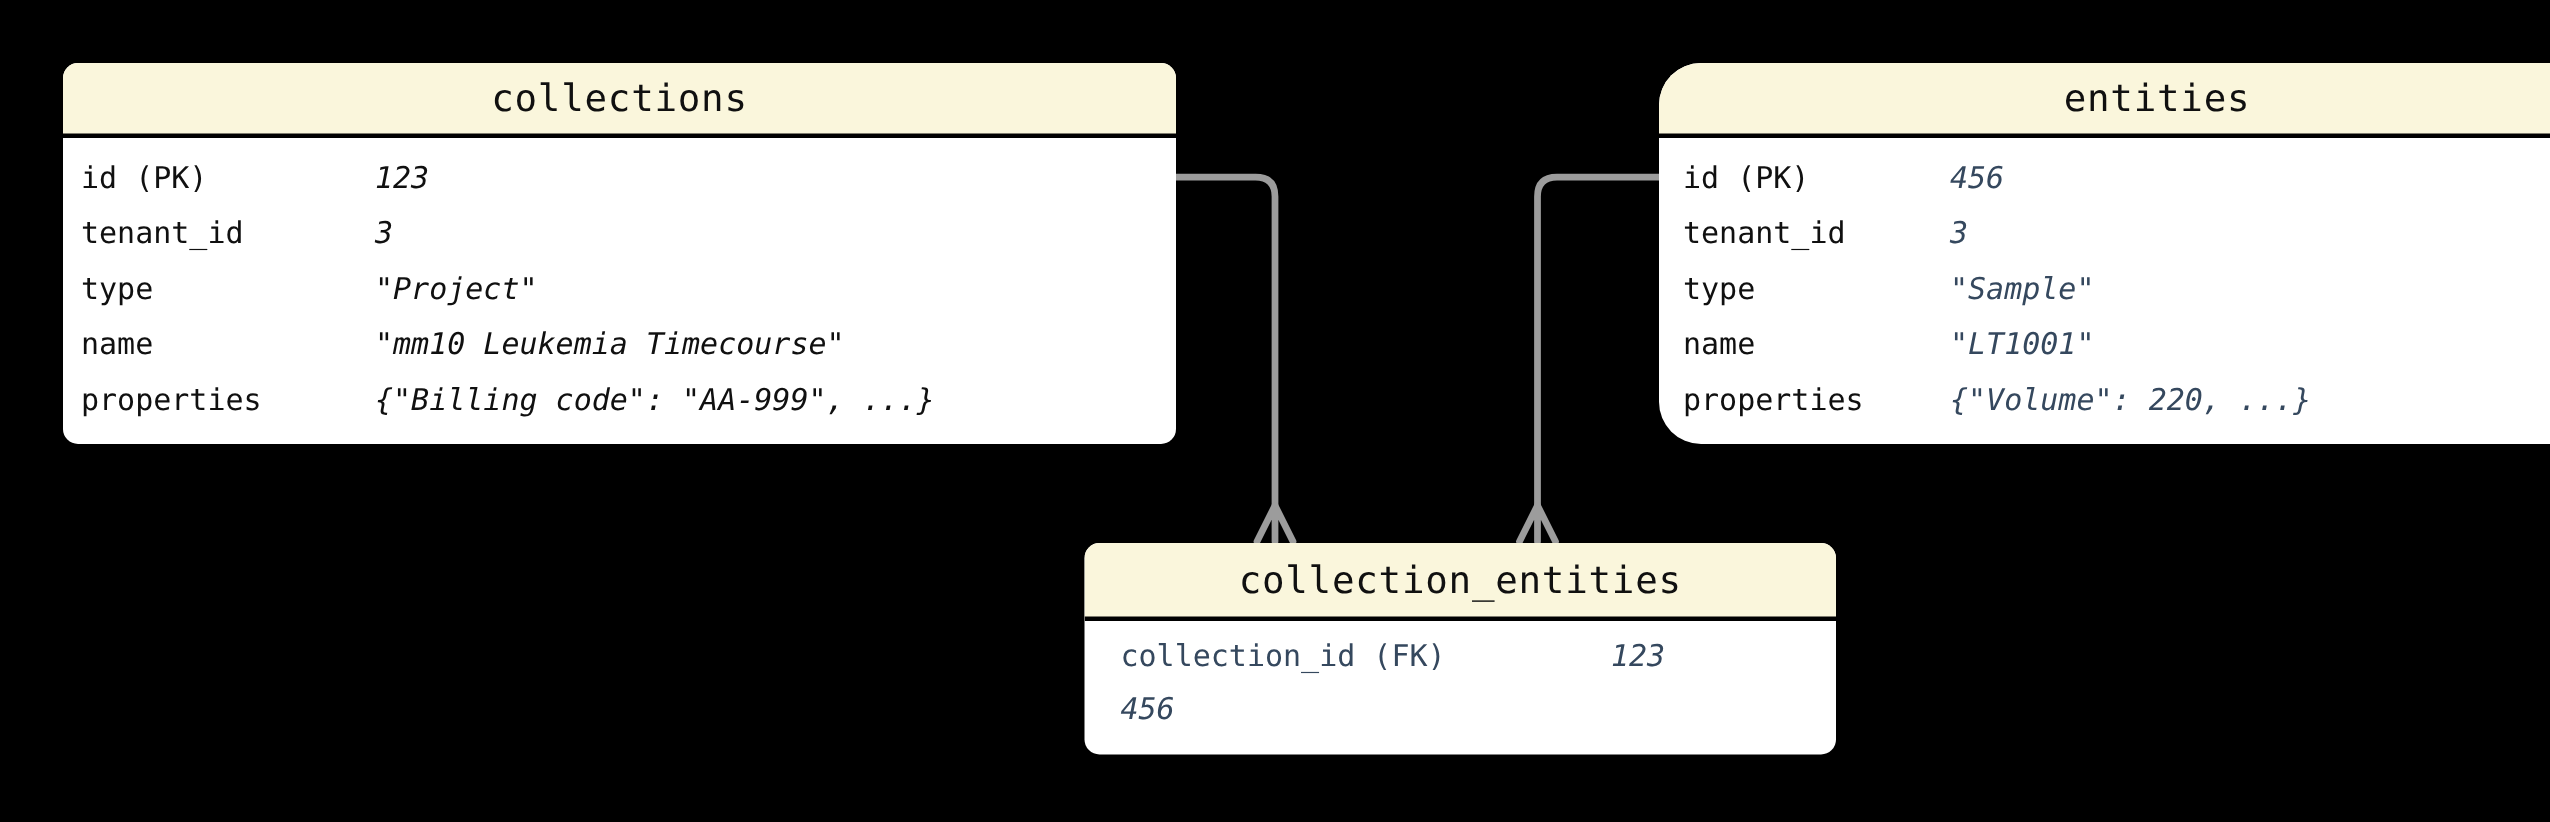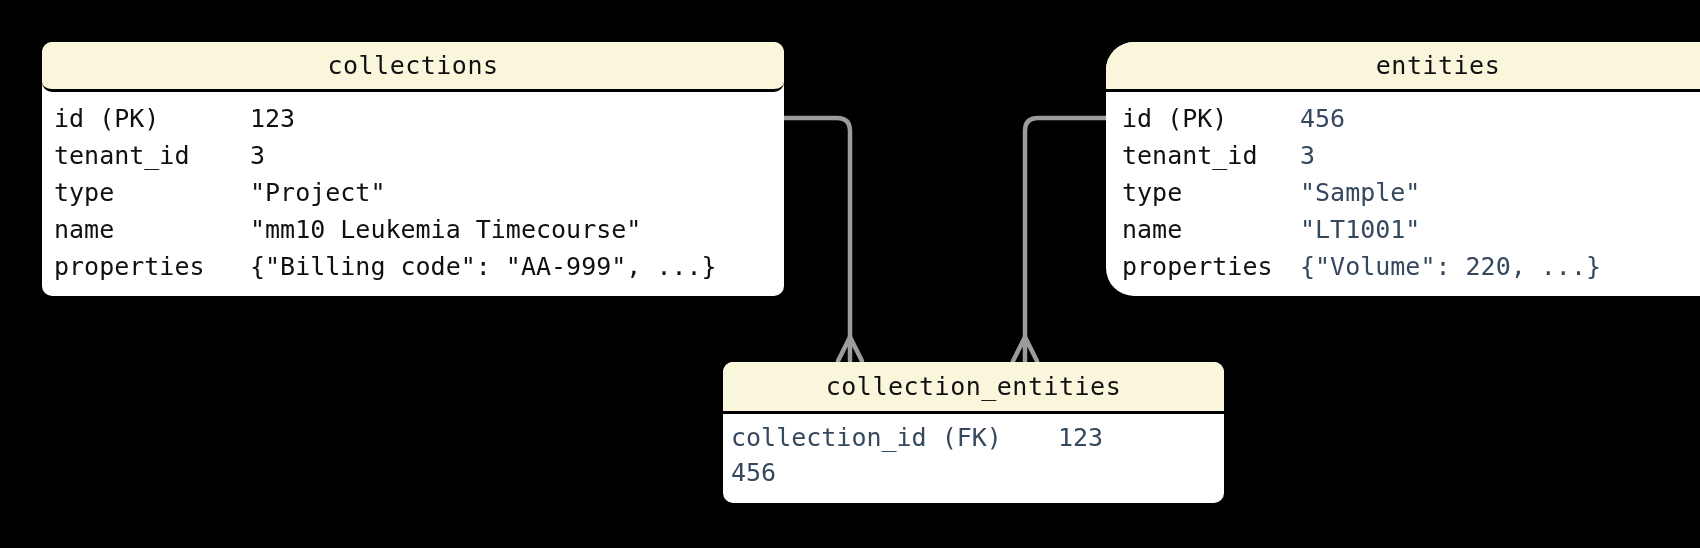--- a/index.html
+++ b/index.html
@@ -49,7 +49,7 @@
 
   
   .t-collections{left:42px;top:42px;width:742px;height:254px;}
-  .t-collections header{height:50px;border-radius:10px;}
+  .t-collections header{height:50px;}
   .t-collections .erd-body{padding:8px 12px;}
   .t-collections .label{width:196px;}
 

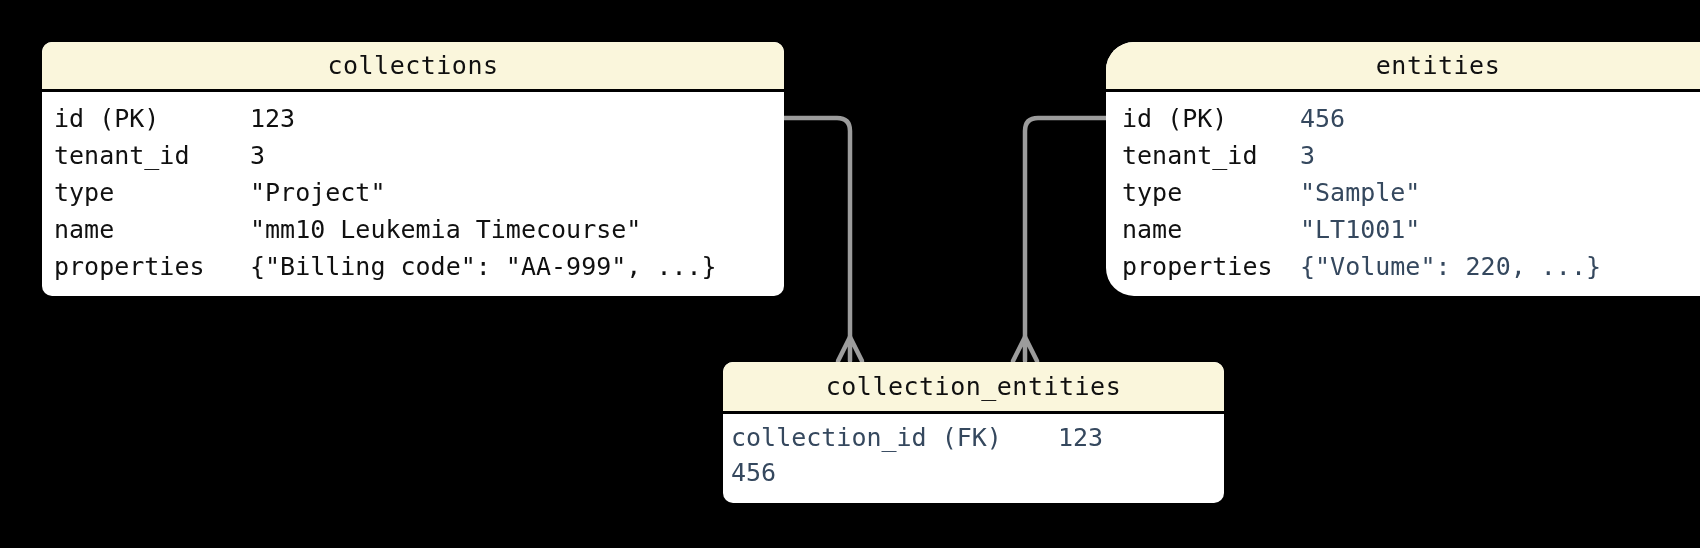--- a/index.html
+++ b/index.html
@@ -42,7 +42,7 @@
     color:var(--text-primary);
     letter-spacing:.5px;
   }
-  .erd-body{font-size:25px;}
+  .erd-body{font-size:20px;}
   .erd-row{display:flex;line-height:37px;white-space:pre;}
   .erd-row .label{flex:0 0 auto;color:var(--text-primary);}
   .erd-row .value{flex:1 1 auto;color:var(--text-primary);}

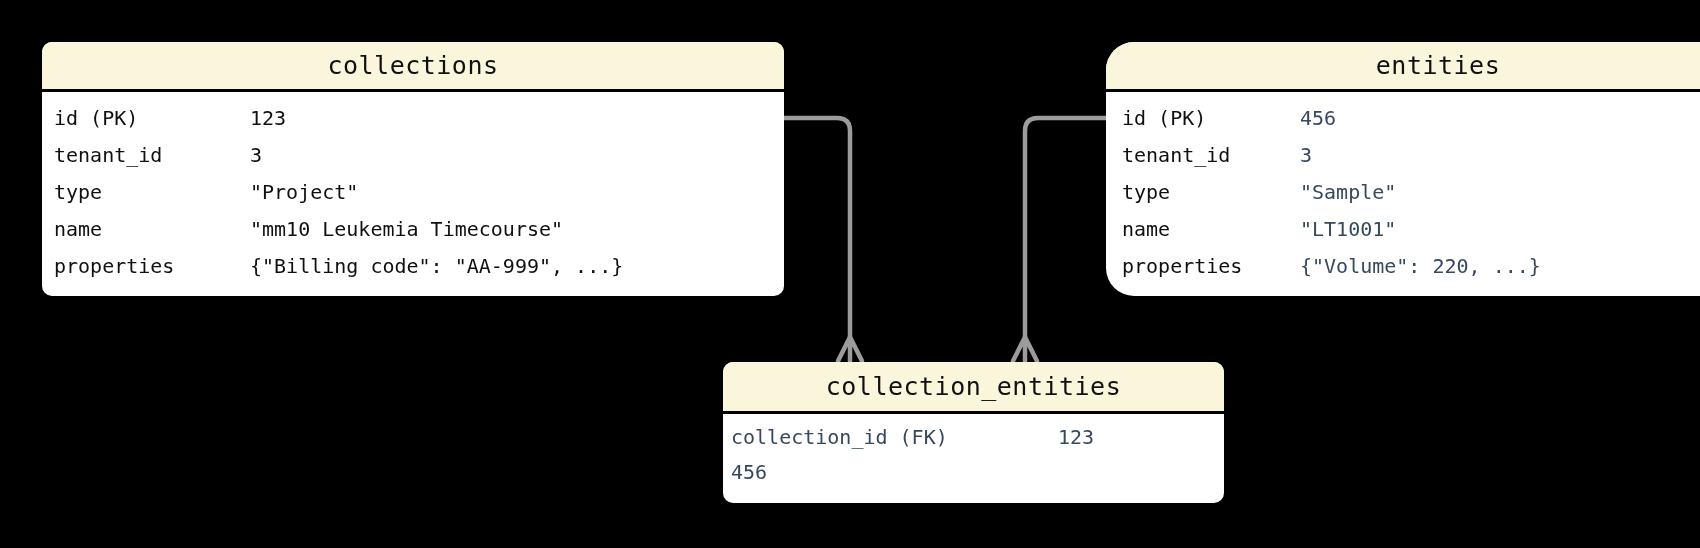--- a/index.html
+++ b/index.html
@@ -45,7 +45,7 @@
   .erd-body{font-size:20px;}
   .erd-row{display:flex;line-height:37px;white-space:pre;}
   .erd-row .label{flex:0 0 auto;color:var(--text-primary);}
-  .erd-row .value{flex:1 1 auto;color:var(--text-primary);}
+  .erd-row .value{flex:1 1 auto;color:var(--text-primary);font-style:italic;}
 
   
   .t-collections{left:42px;top:42px;width:742px;height:254px;}

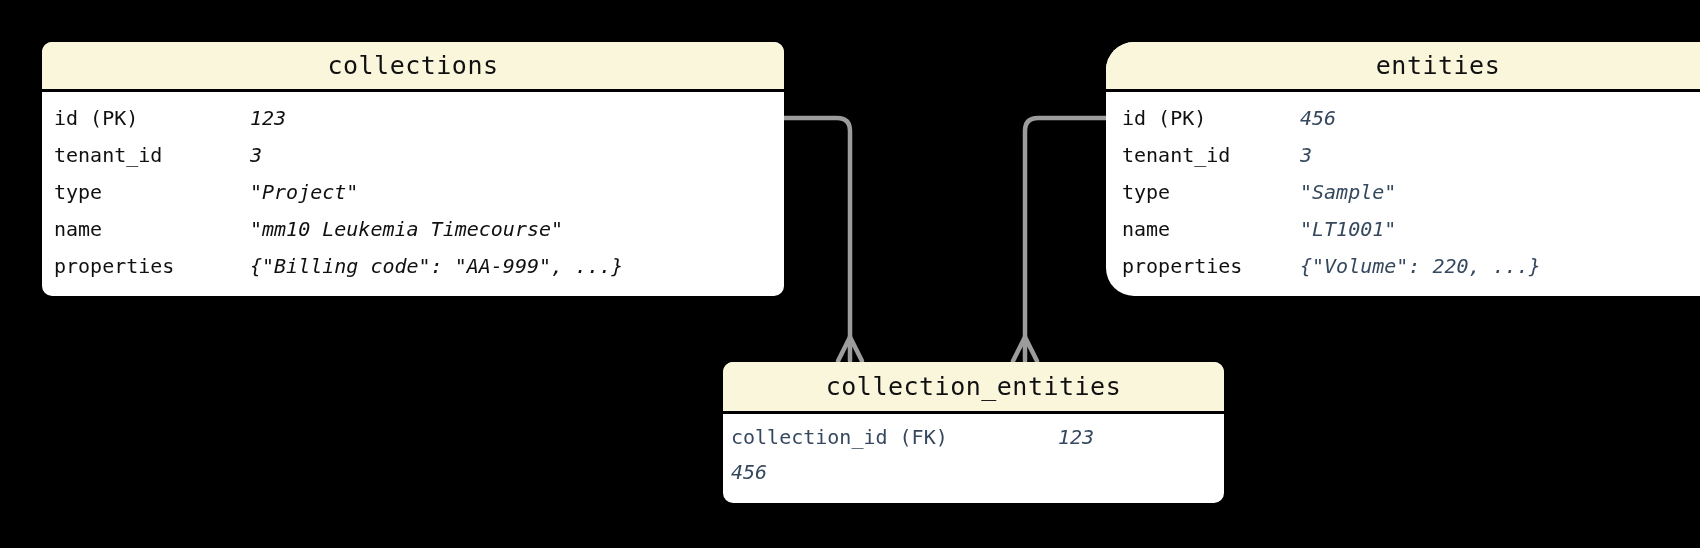--- a/index.html
+++ b/index.html
@@ -63,7 +63,7 @@
   
   .t-junction{left:723px;top:362px;width:501px;height:141px;}
   .t-junction header{height:52px;}
-  .t-junction .erd-body{padding:6px 8px;}
+  .t-junction .erd-body{padding:6px 24px;}
   .t-junction .erd-row{line-height:35px;}
   .t-junction .label{width:327px;color:var(--text-accent);}
   .t-junction .value{color:var(--text-accent);}

